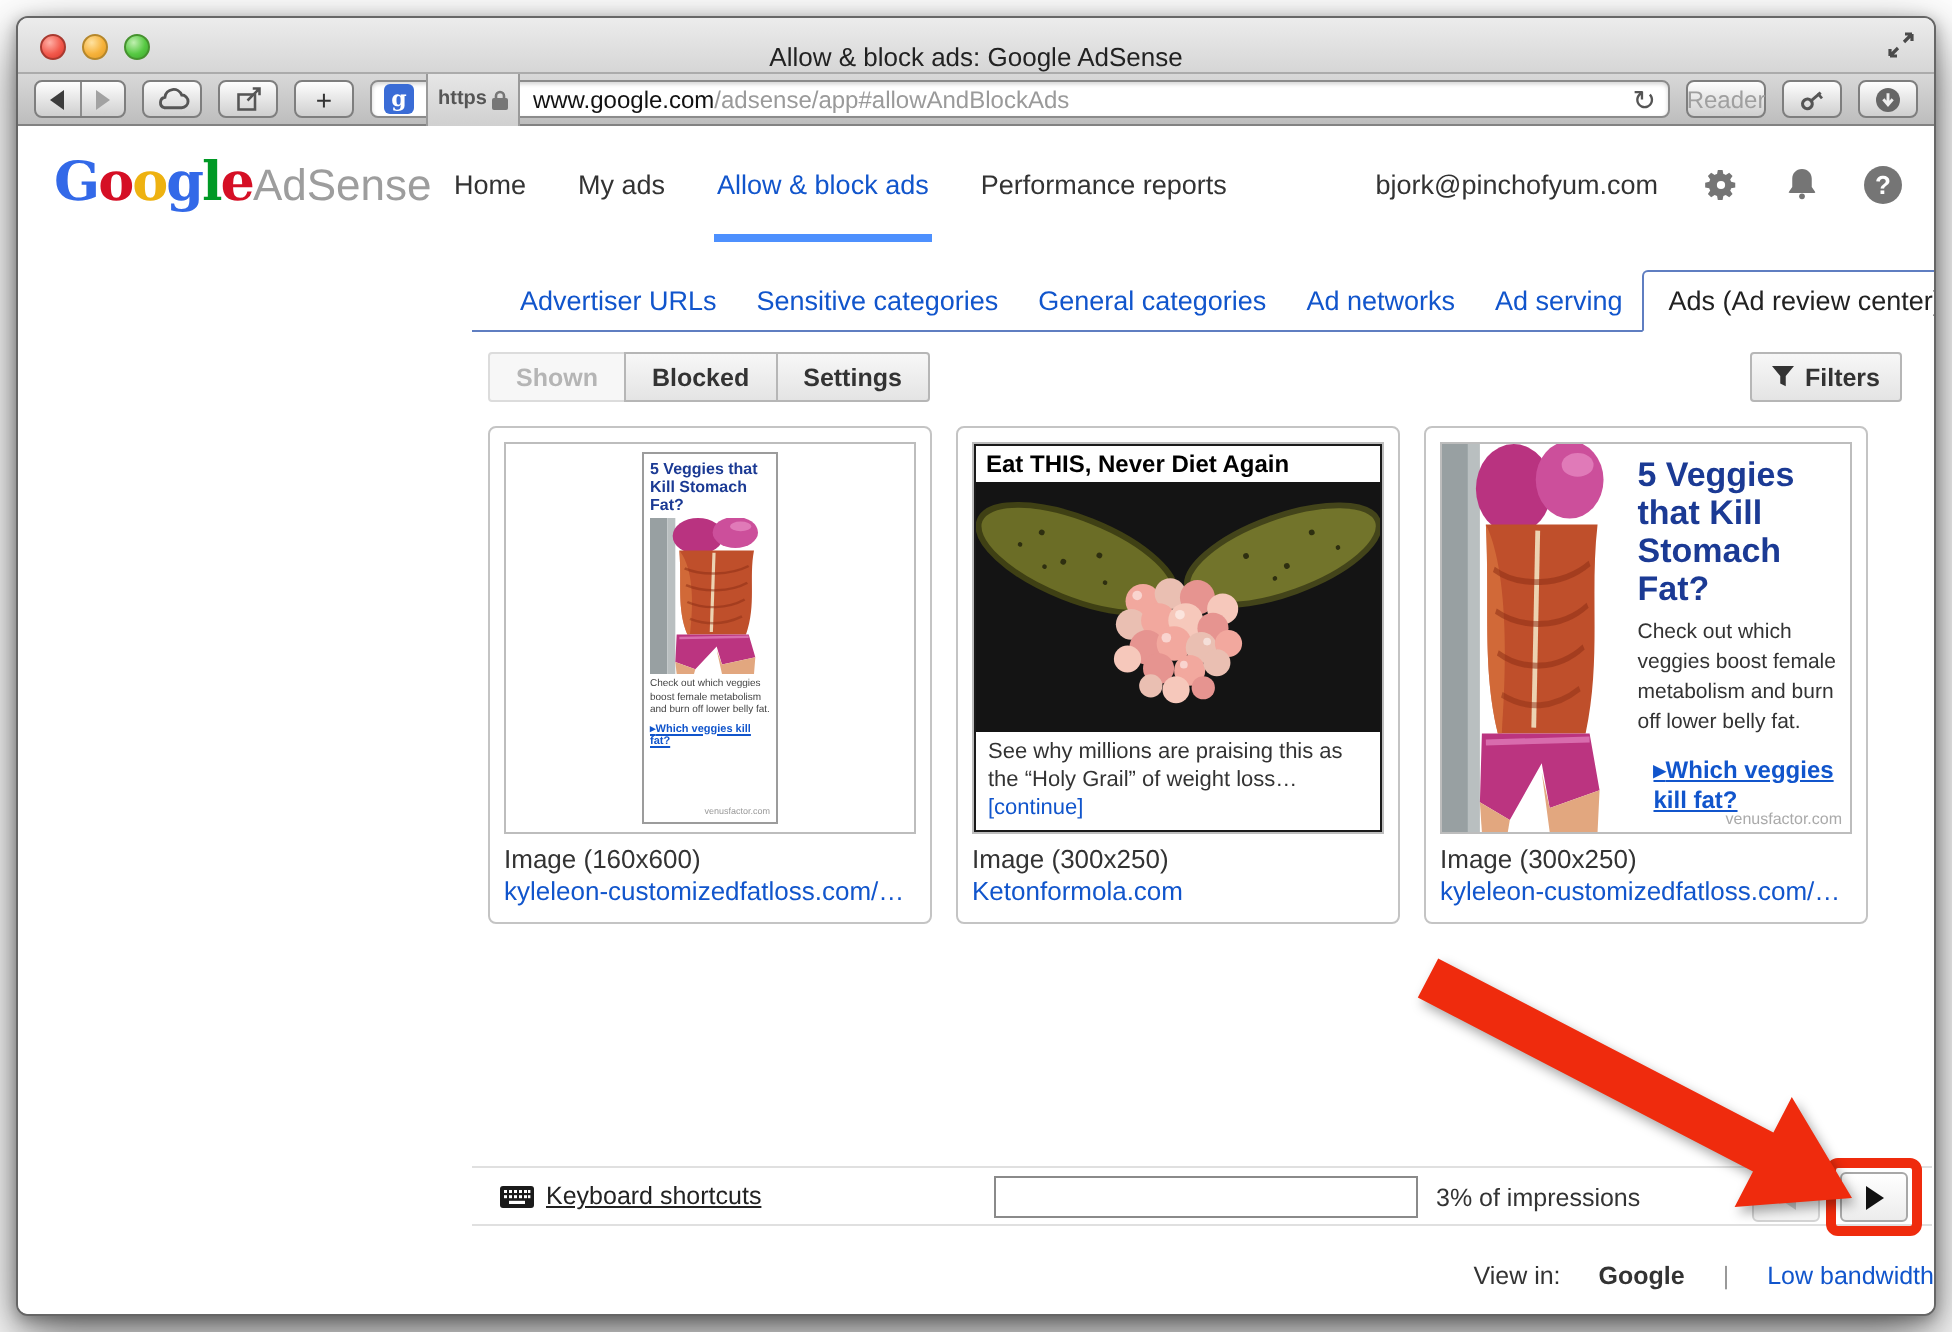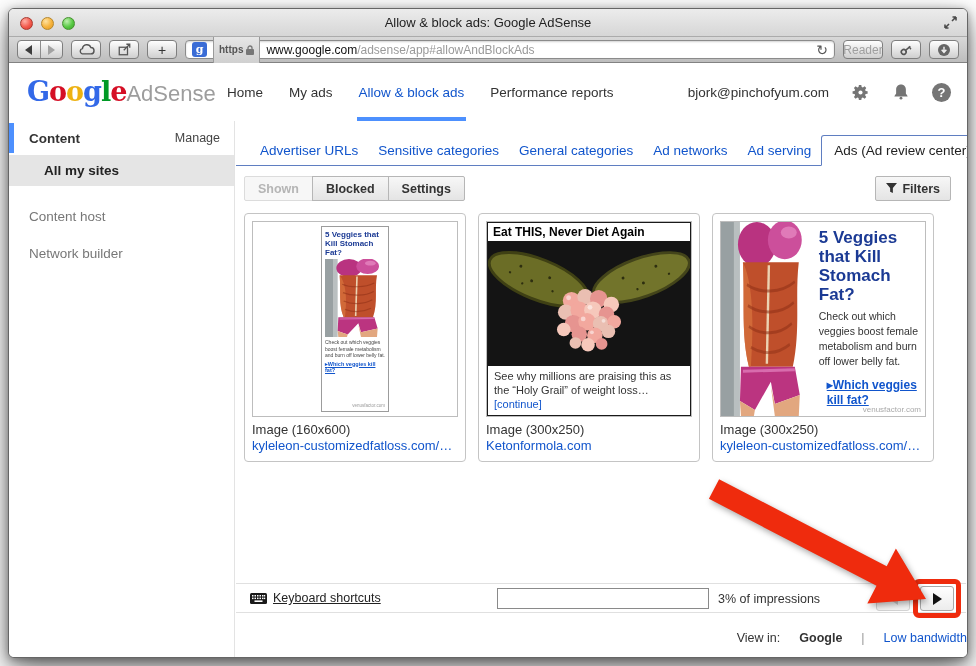--- a/index.html
+++ b/index.html
@@ -10,7 +10,7 @@
 
   
   .titlebar { height:28px; background:linear-gradient(#ececec,#d6d6d6); border-bottom:1px solid #ababab;
-              position:relative; display:flex; align-items:center; justify-content:center; }
+              position:relative; display:flex; align-items:flex-end; justify-content:center; }
   .traffic { position:absolute; left:11px; top:8px; display:flex; gap:8px; }
   .light { width:13px; height:13px; border-radius:50%; }
   .light.red   { background:radial-gradient(circle at 35% 30%, #ffb0a6, #f25a4d 55%, #d8352a); border:1px solid #a83a30; }

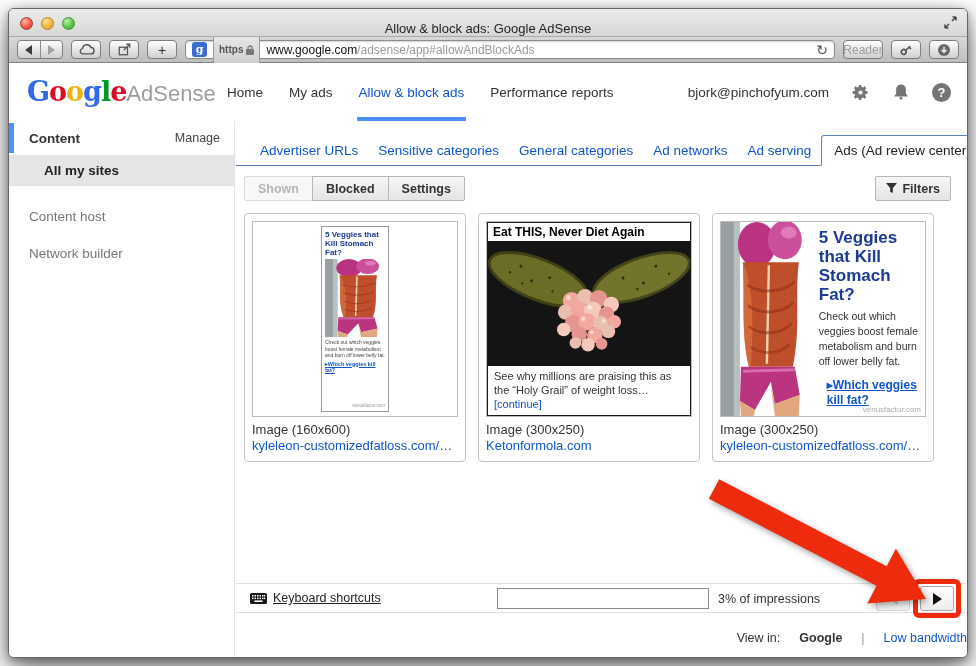--- a/index.html
+++ b/index.html
@@ -321,15 +321,6 @@
 
     <div class="app-body">
 
-      <div class="sidebar">
-        <div class="side-head">
-          <span class="sec">Content</span>
-          <span class="manage">Manage</span>
-        </div>
-        <div class="side-sel">All my sites</div>
-        <div class="side-item first">Content host</div>
-        <div class="side-item">Network builder</div>
-      </div>
 
       <div class="main">
         <div class="tabs">

